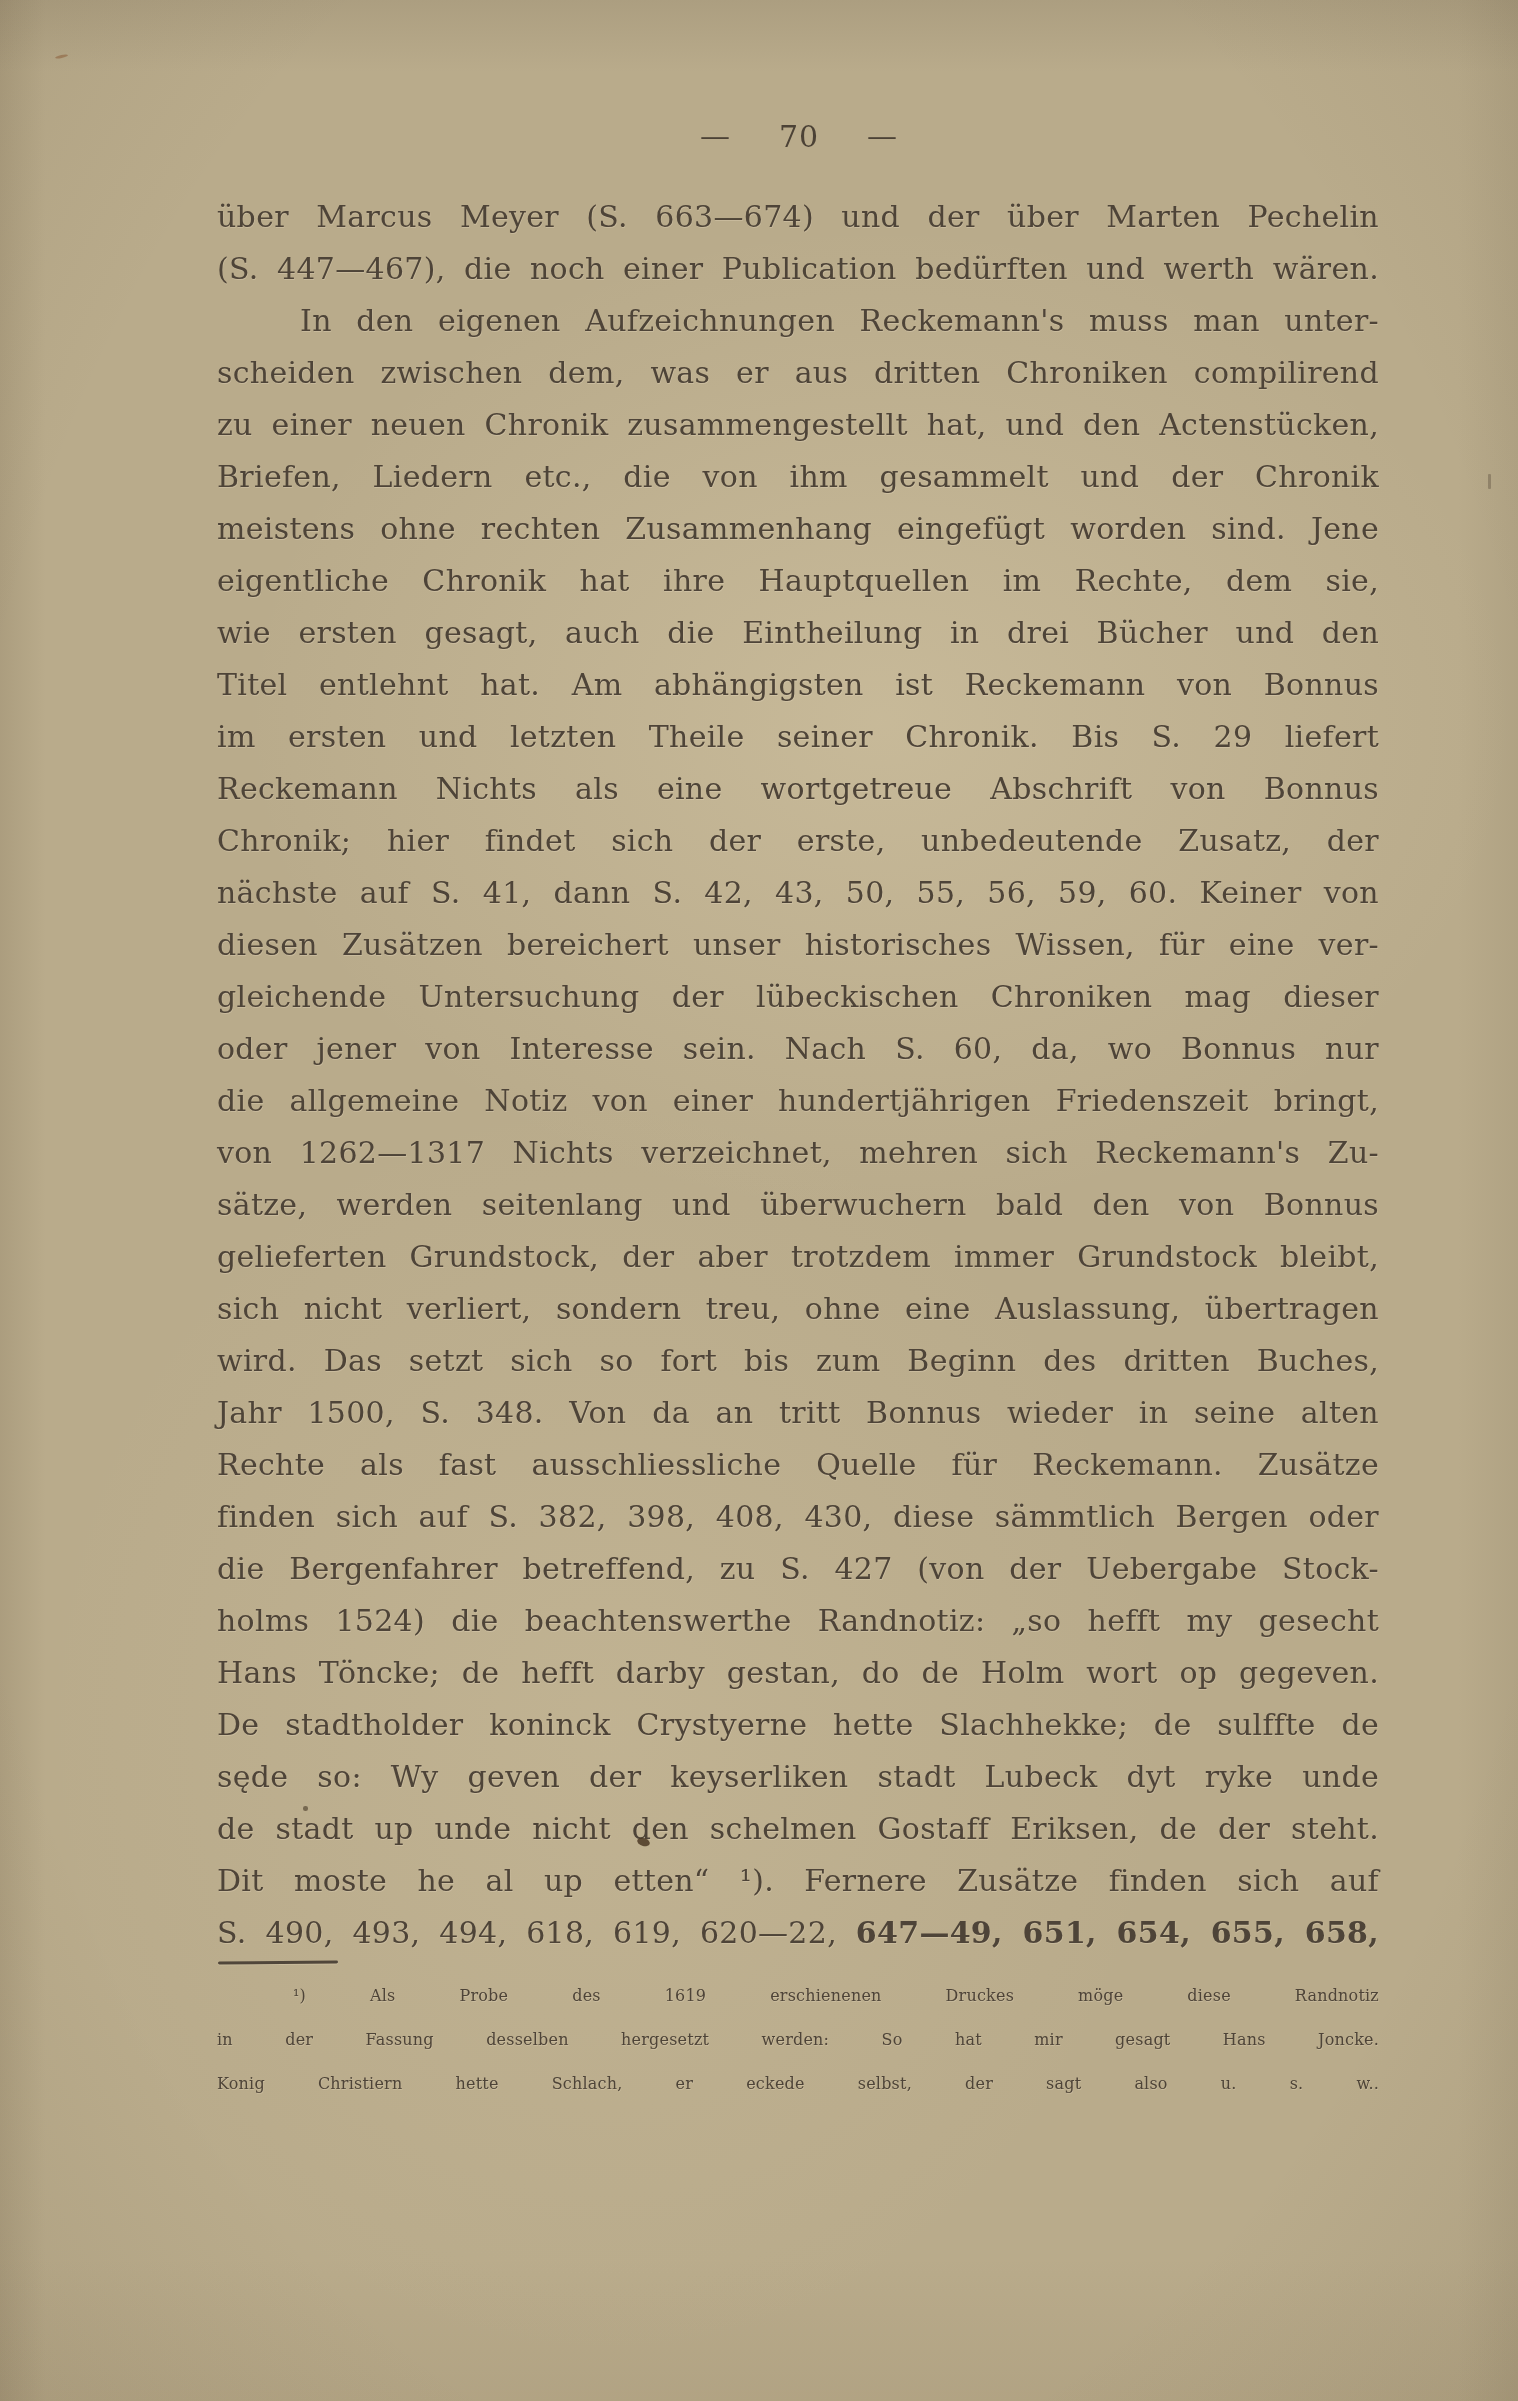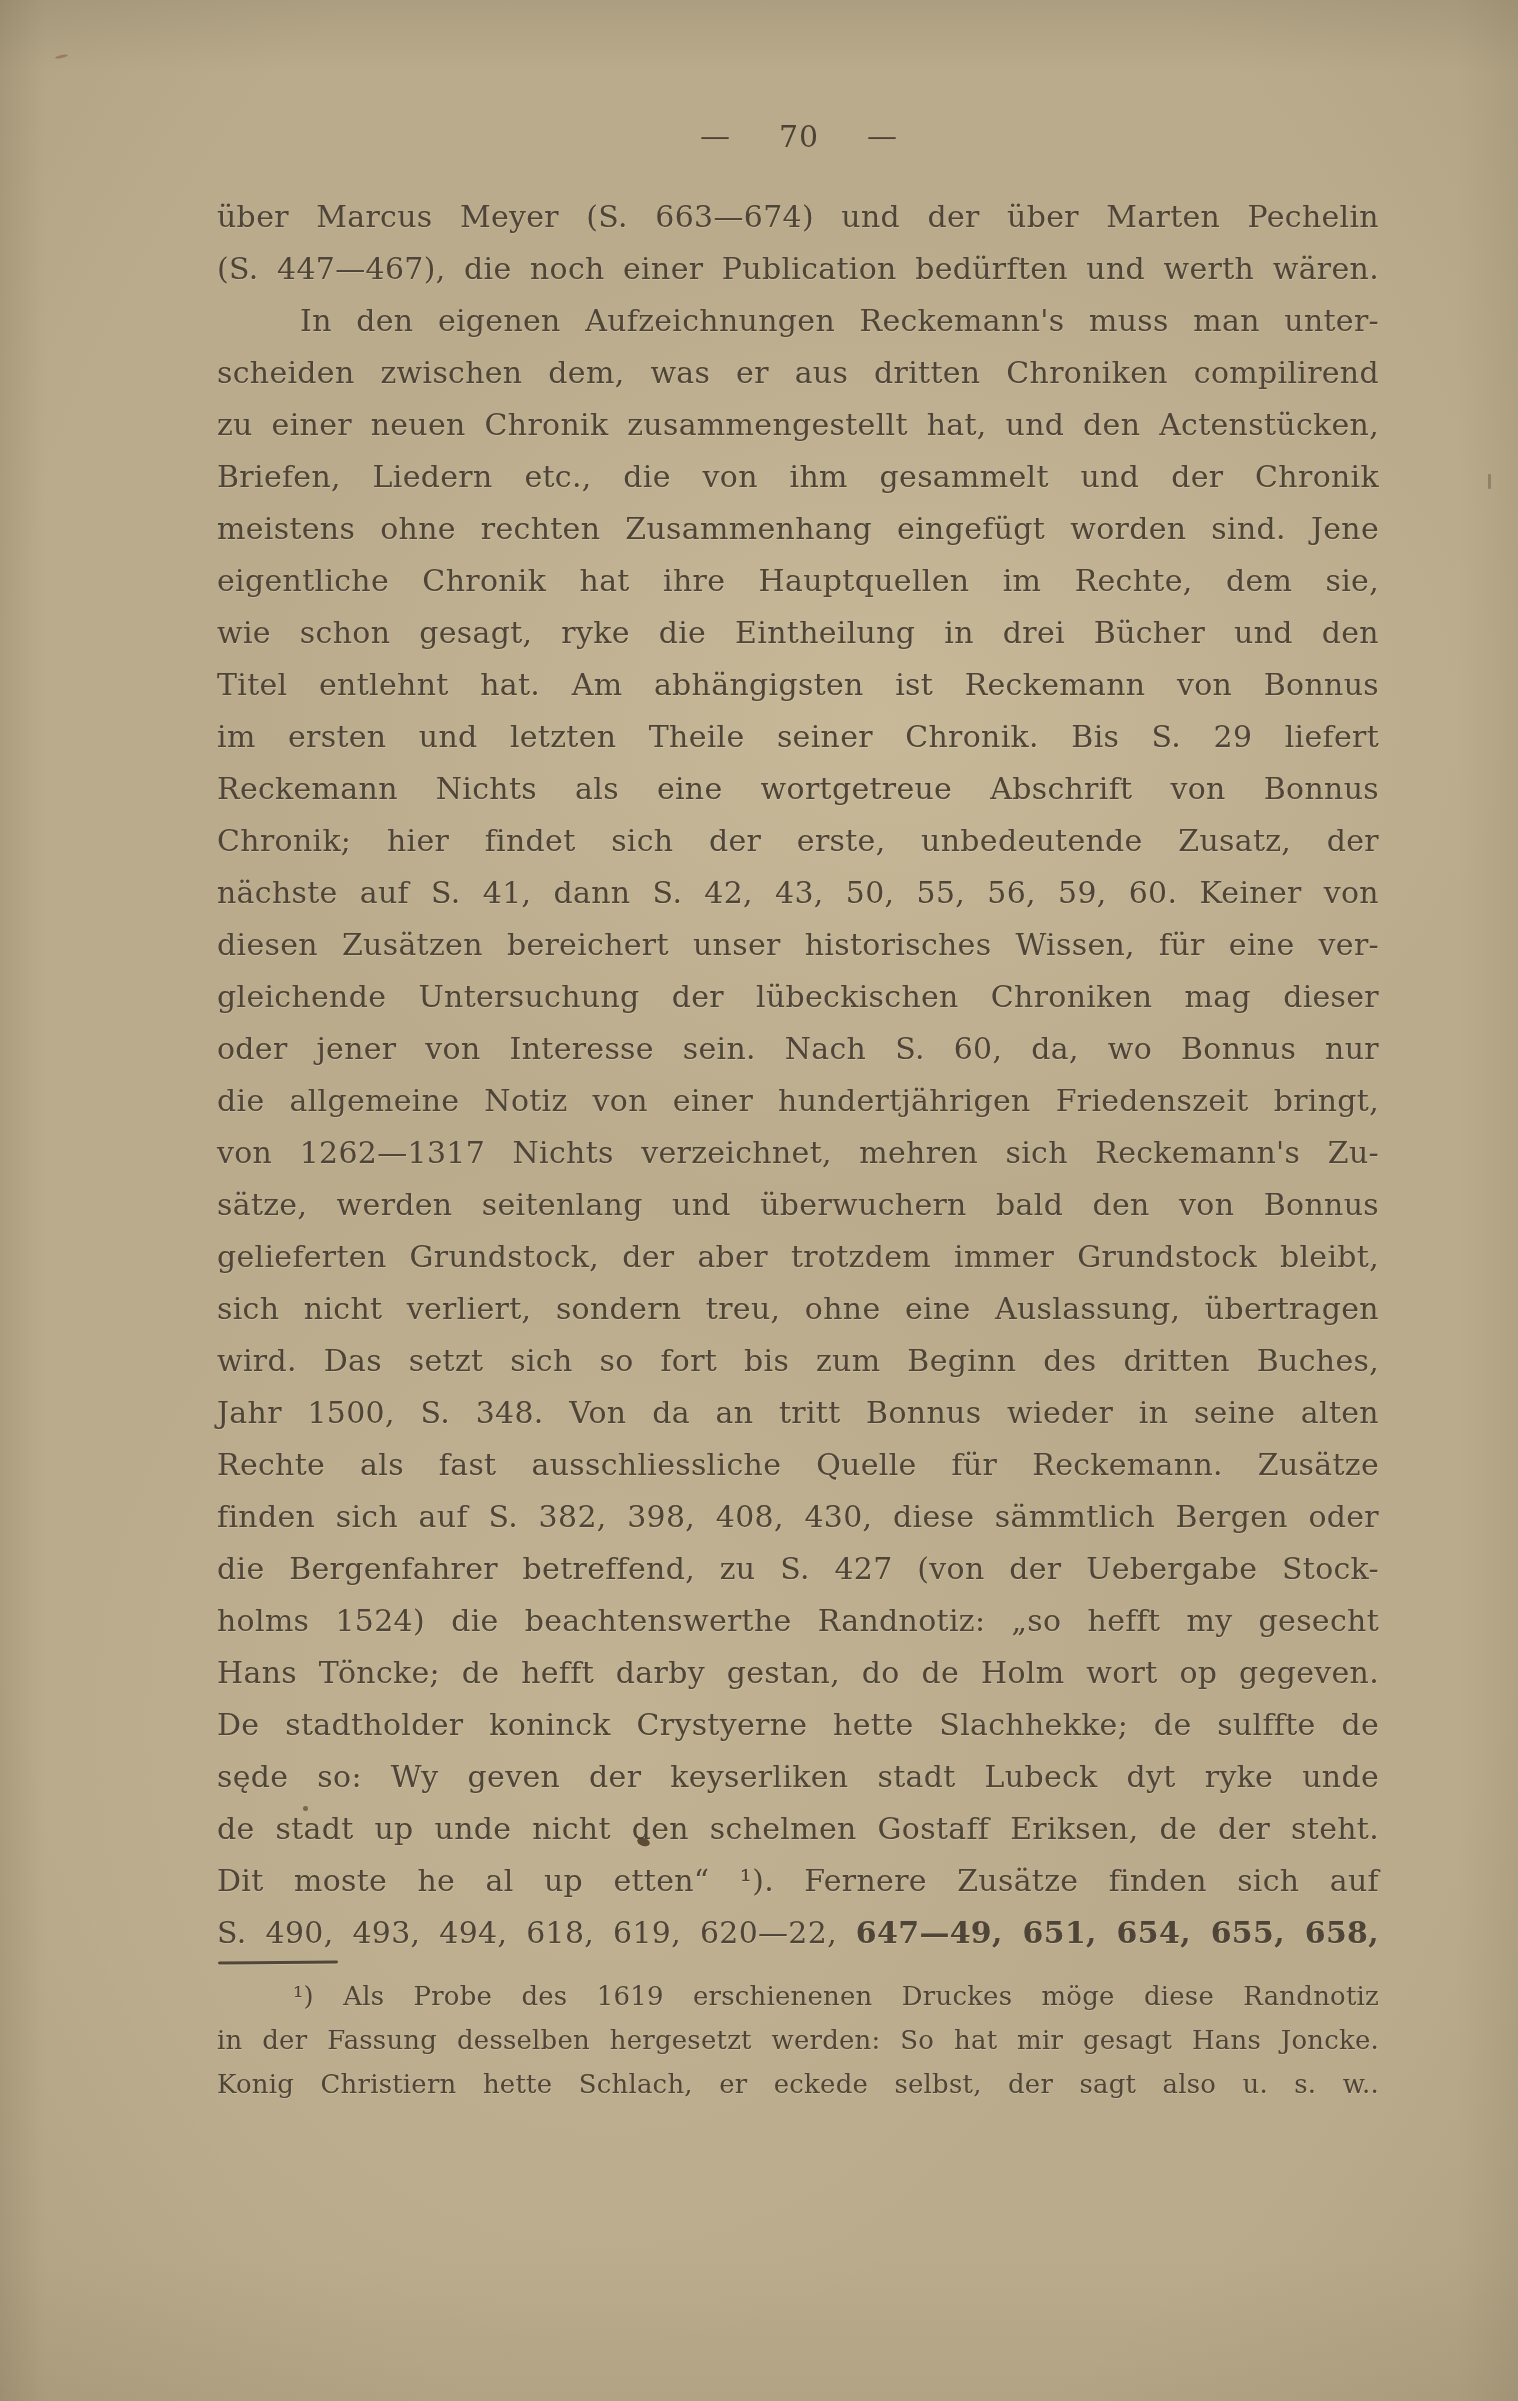--- a/index.html
+++ b/index.html
@@ -106,7 +106,7 @@
       <div class="line">Briefen, Liedern etc., die von ihm gesammelt und der Chronik</div>
       <div class="line">meistens ohne rechten Zusammenhang eingefügt worden sind. Jene</div>
       <div class="line">eigentliche Chronik hat ihre Hauptquellen im Rechte, dem sie,</div>
-      <div class="line">wie schon gesagt, ryke die Eintheilung in drei Bücher und den</div>
+      <div class="line">wie ersten gesagt, auch die Eintheilung in drei Bücher und den</div>
       <div class="line">Titel entlehnt hat. Am abhängigsten ist Reckemann von Bonnus</div>
       <div class="line">im ersten und letzten Theile seiner Chronik. Bis S. 29 liefert</div>
       <div class="line">Reckemann Nichts als eine wortgetreue Abschrift von Bonnus</div>

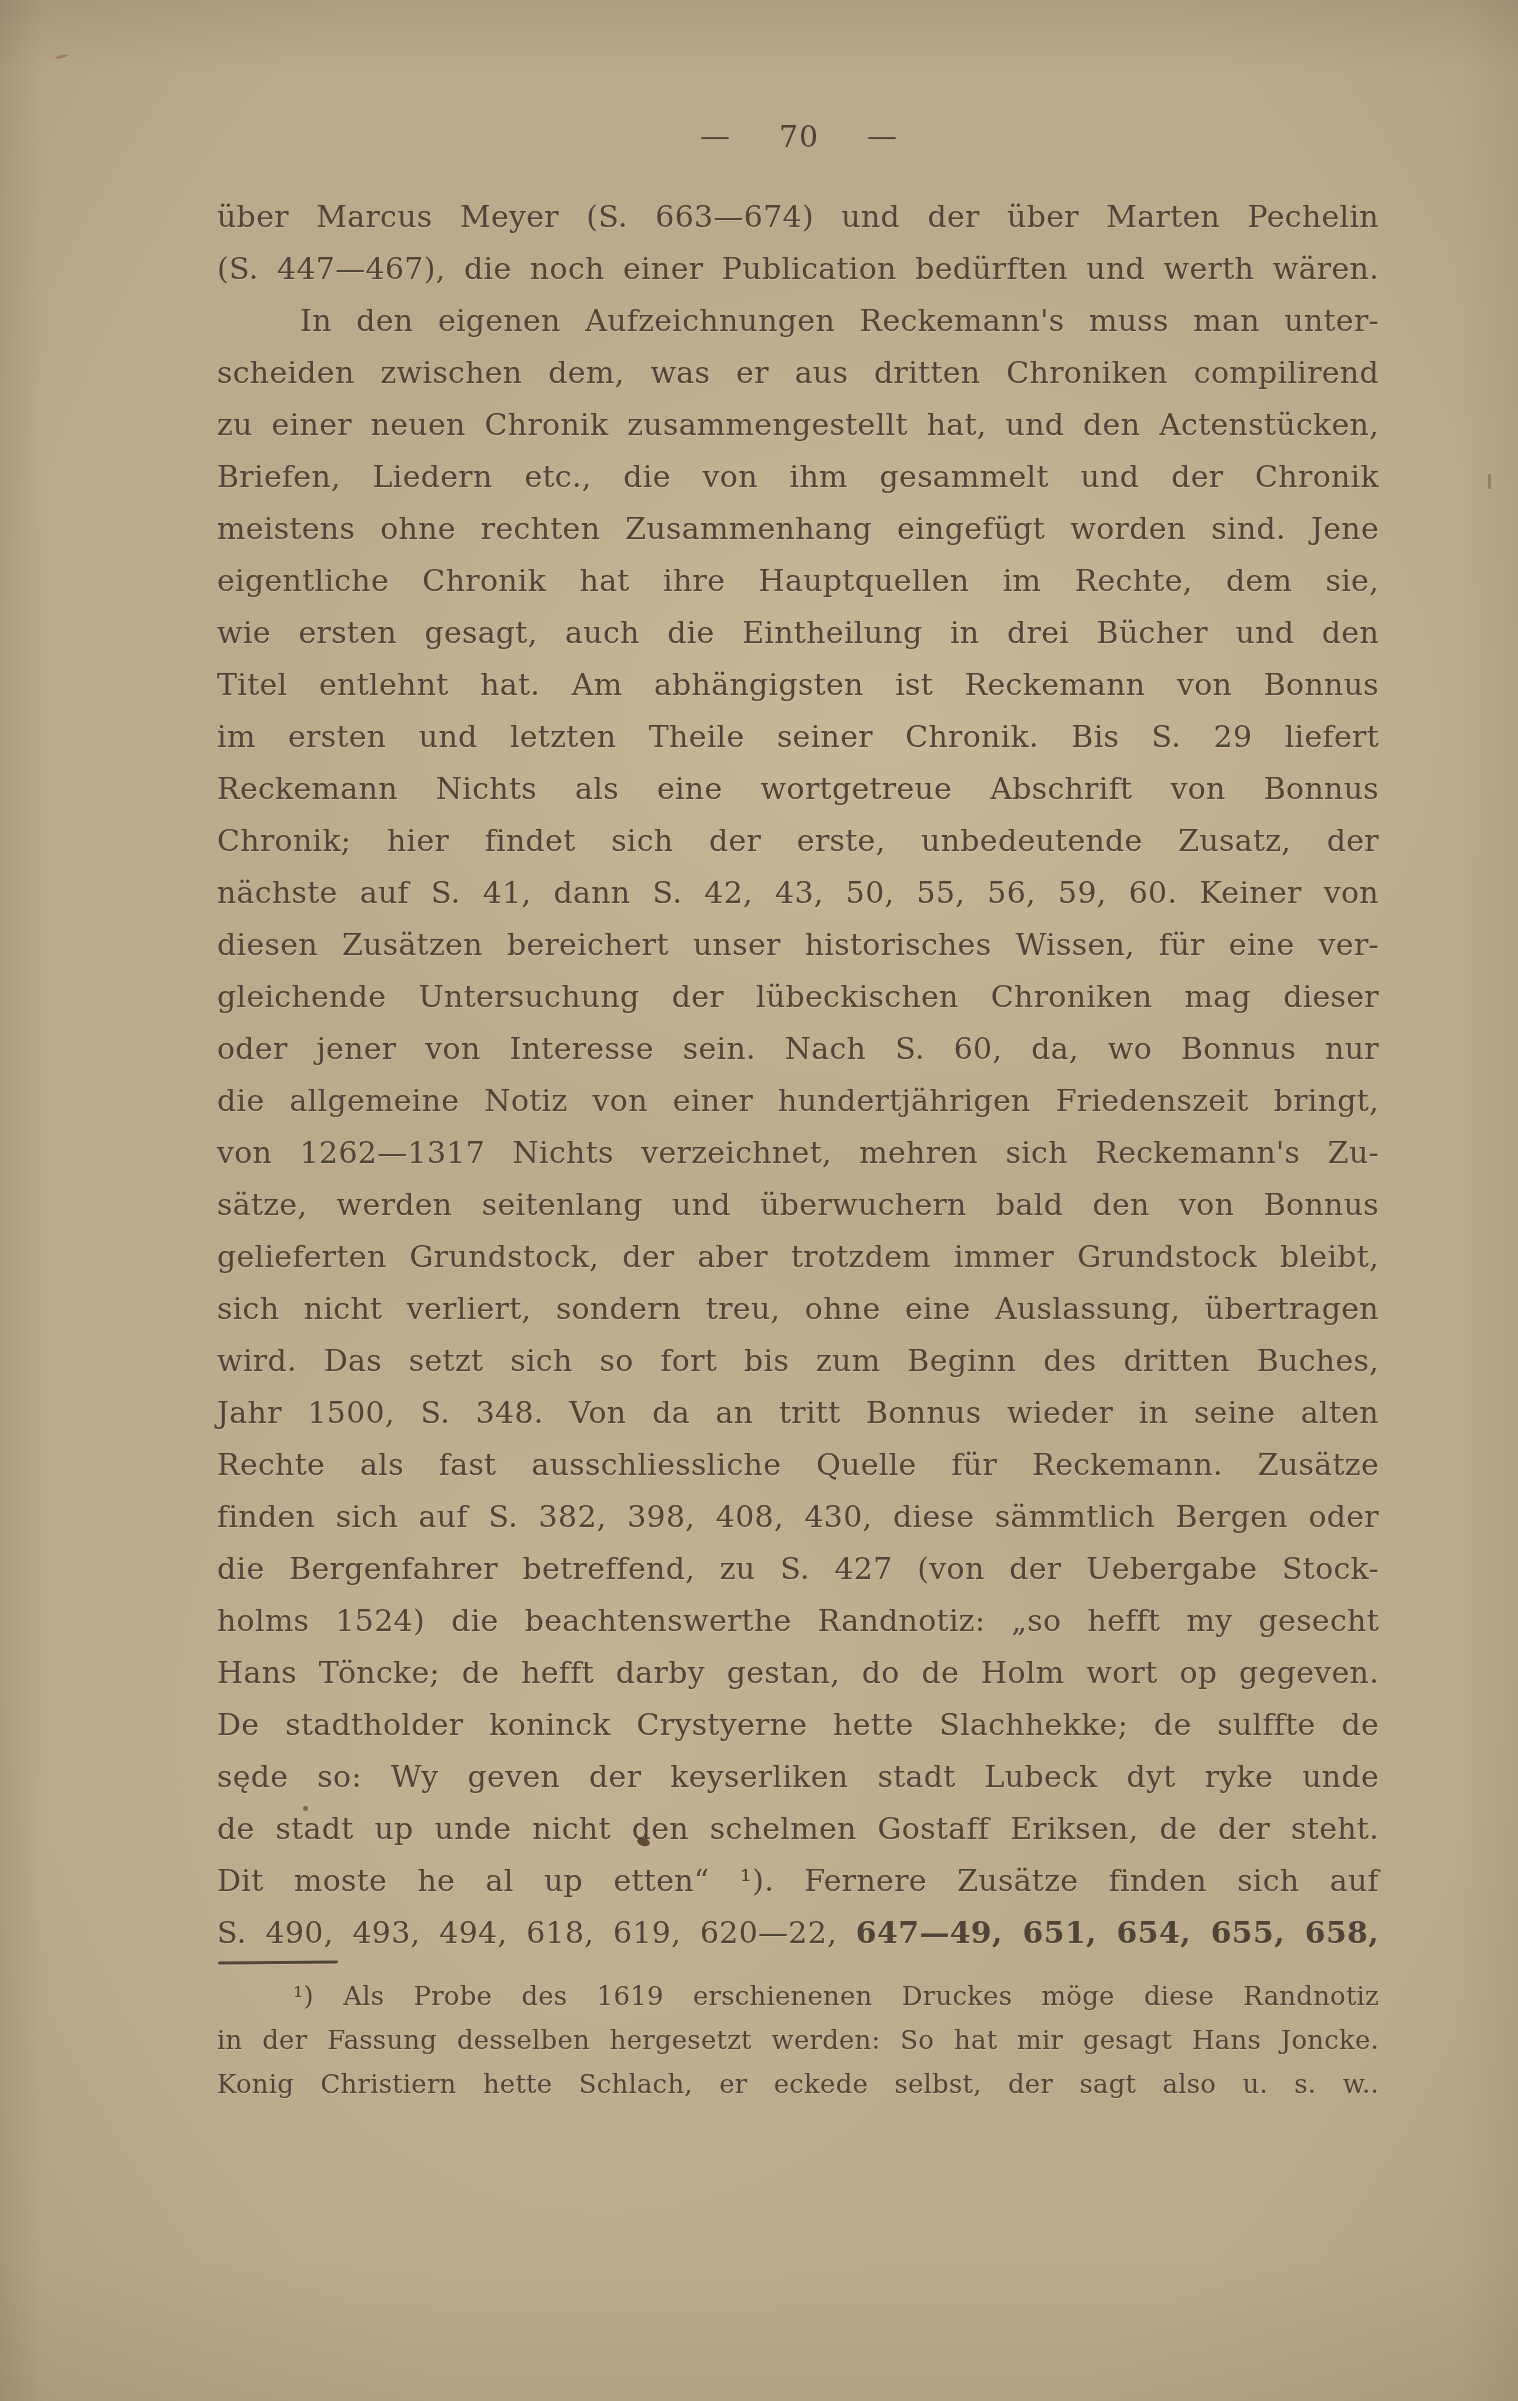--- a/index.html
+++ b/index.html
@@ -69,7 +69,7 @@
     position: absolute;
     left: 217px; top: 1974px;
     width: 1162px;
-    font-size: 26px;
+    font-size: 16px;
     letter-spacing: 0.2px;
   }
   .footnote .line {

